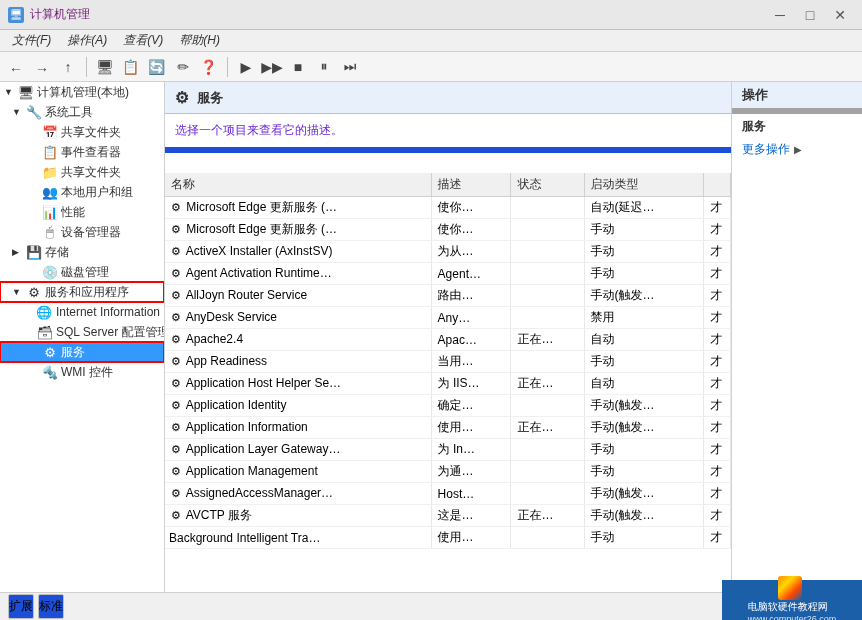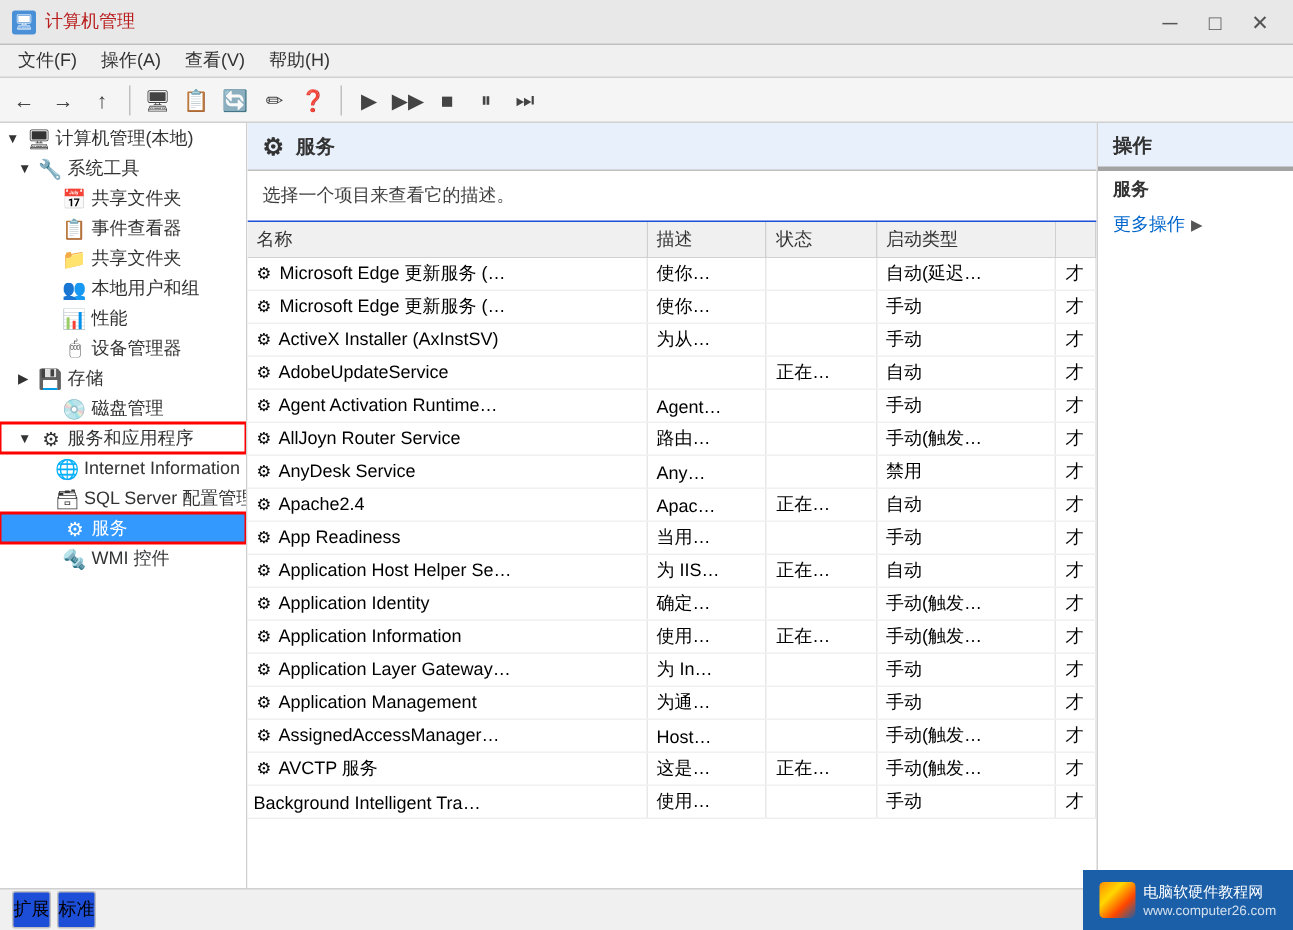--- a/index.html
+++ b/index.html
@@ -34,7 +34,7 @@
       display: flex; align-items: center; justify-content: center;
       font-size: 10px; color: white;
     }
-    .title-bar-title { font-size: 12px; color: #b91c1c; }
+    .title-bar-title { font-size: 12px; color: #701a75; }
     .title-bar-controls {
       display: flex; gap: 2px;
     }

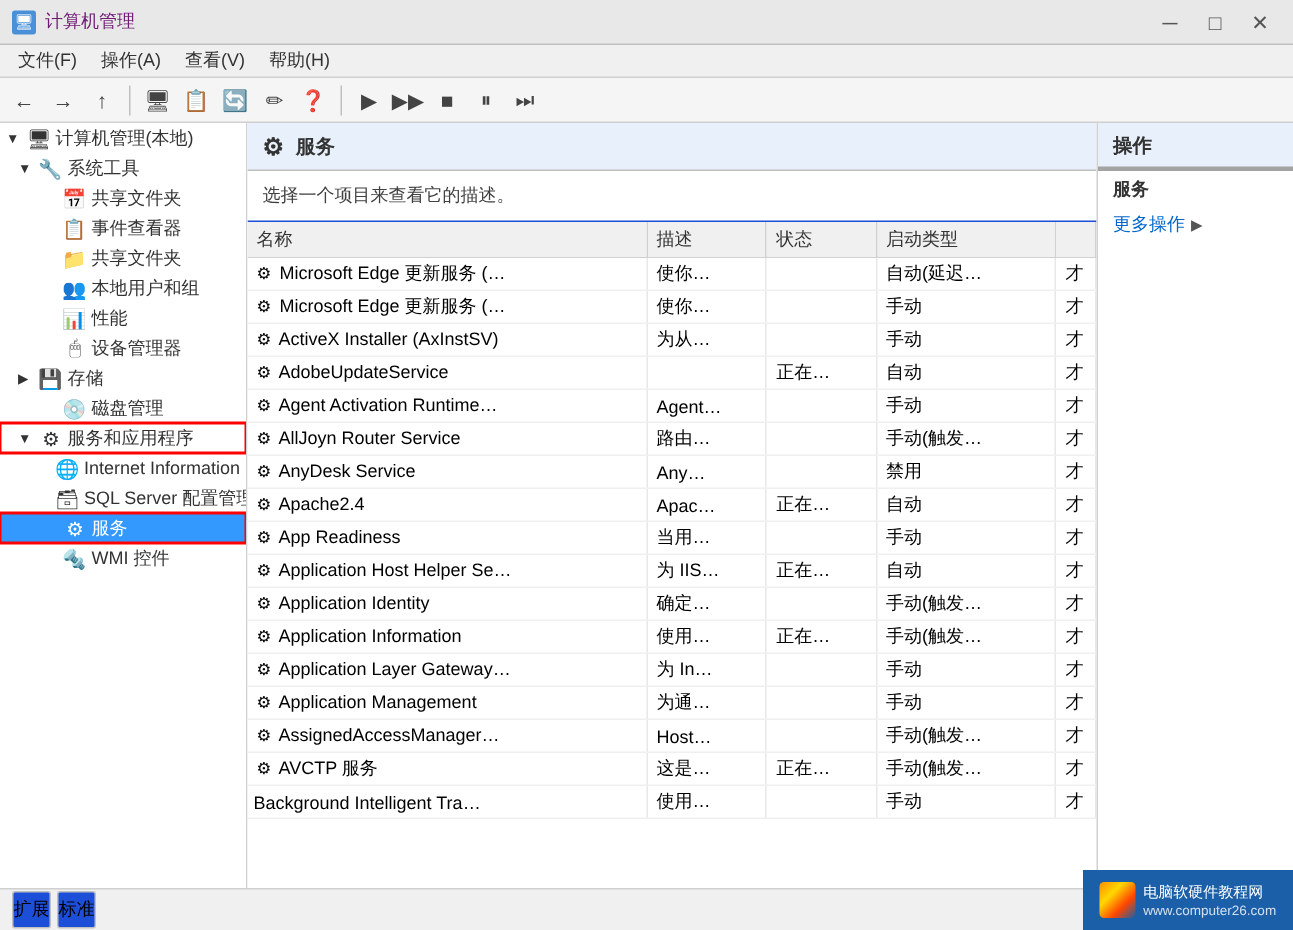--- a/index.html
+++ b/index.html
@@ -61,7 +61,7 @@
       font-size: 12px;
       color: #333;
       height: 100%;
-      display: flex; align-items: center;
+      display: flex; align-items: center; font-style: italic;
     }
 
     

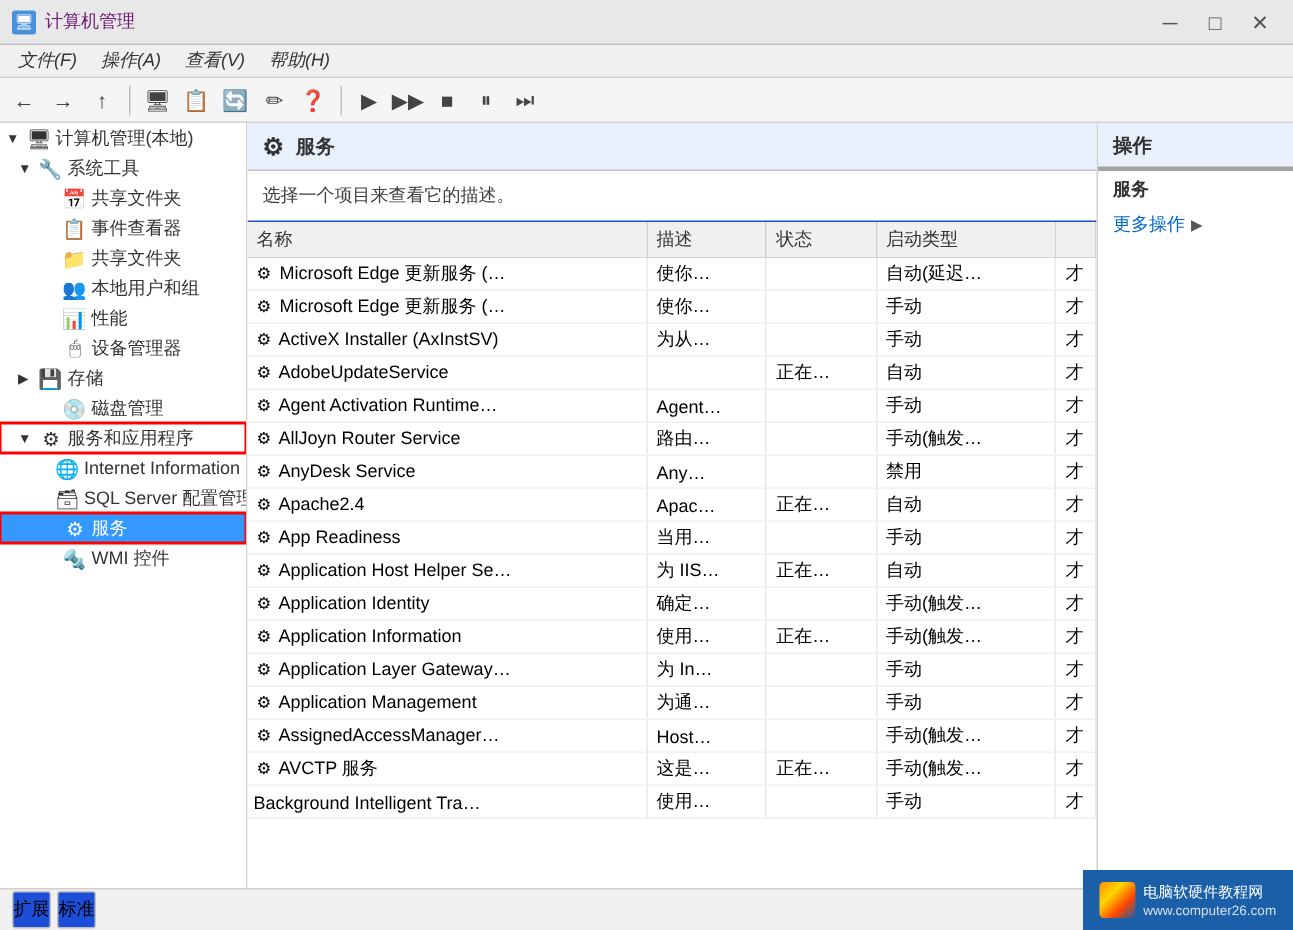--- a/index.html
+++ b/index.html
@@ -212,7 +212,7 @@
     }
     .actions-header {
       background: #e8f0fb;
-      border-bottom: 3px solid #a3a3a3;
+      border-bottom: 6px solid #a3a3a3;
       padding: 6px 10px;
       font-size: 13px;
       font-weight: bold;

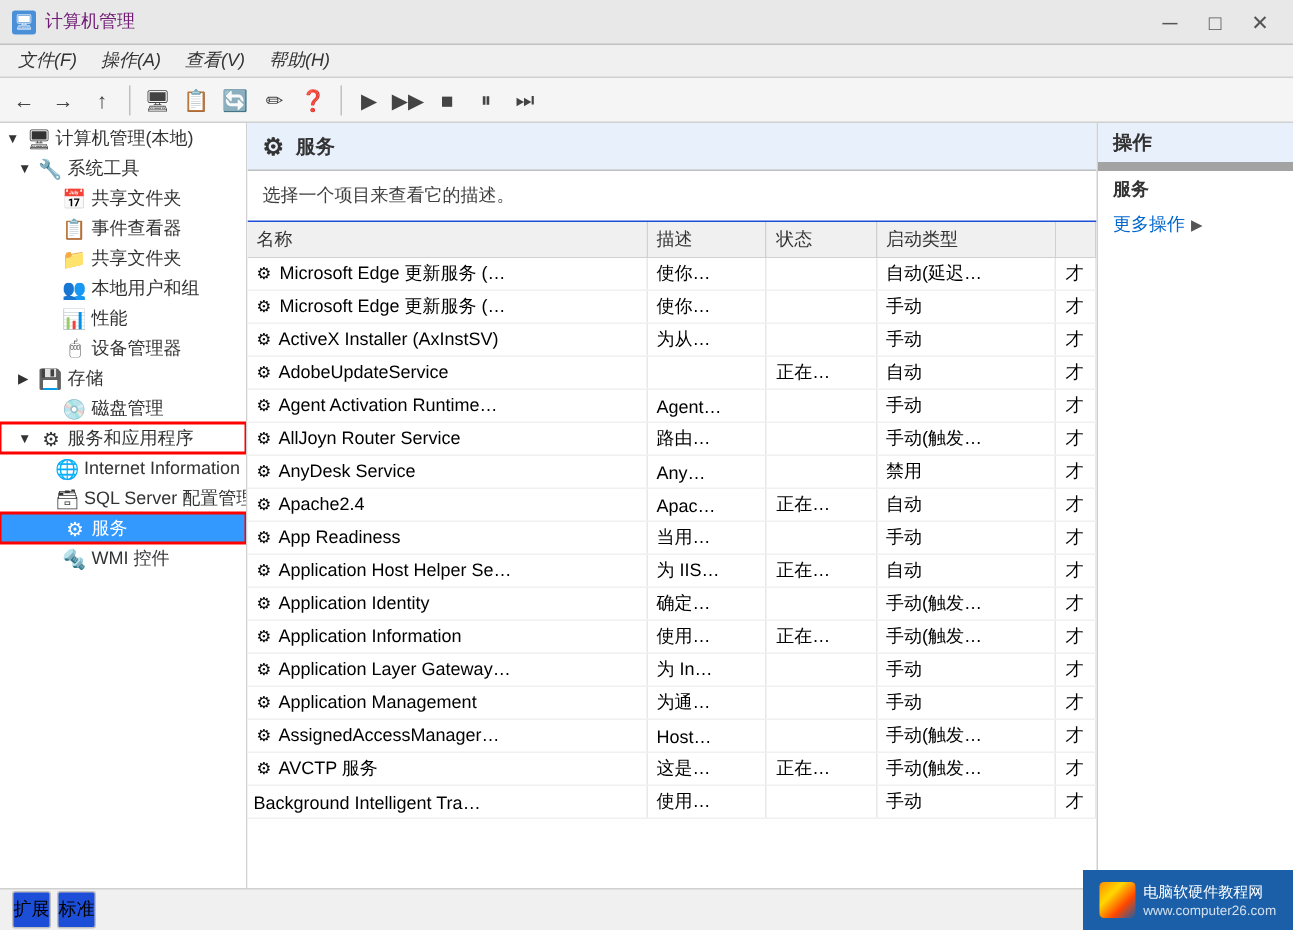--- a/index.html
+++ b/index.html
@@ -152,9 +152,9 @@
     }
     .panel-desc {
       padding: 8px 10px;
-      color: #404040;
-      font-size: 12px;
-      border-bottom: 1px solid #1d4ed8;
+      color: #6d28d9;
+      font-size: 12px;
+      border-bottom: 6px solid #1d4ed8;
     }
 
     

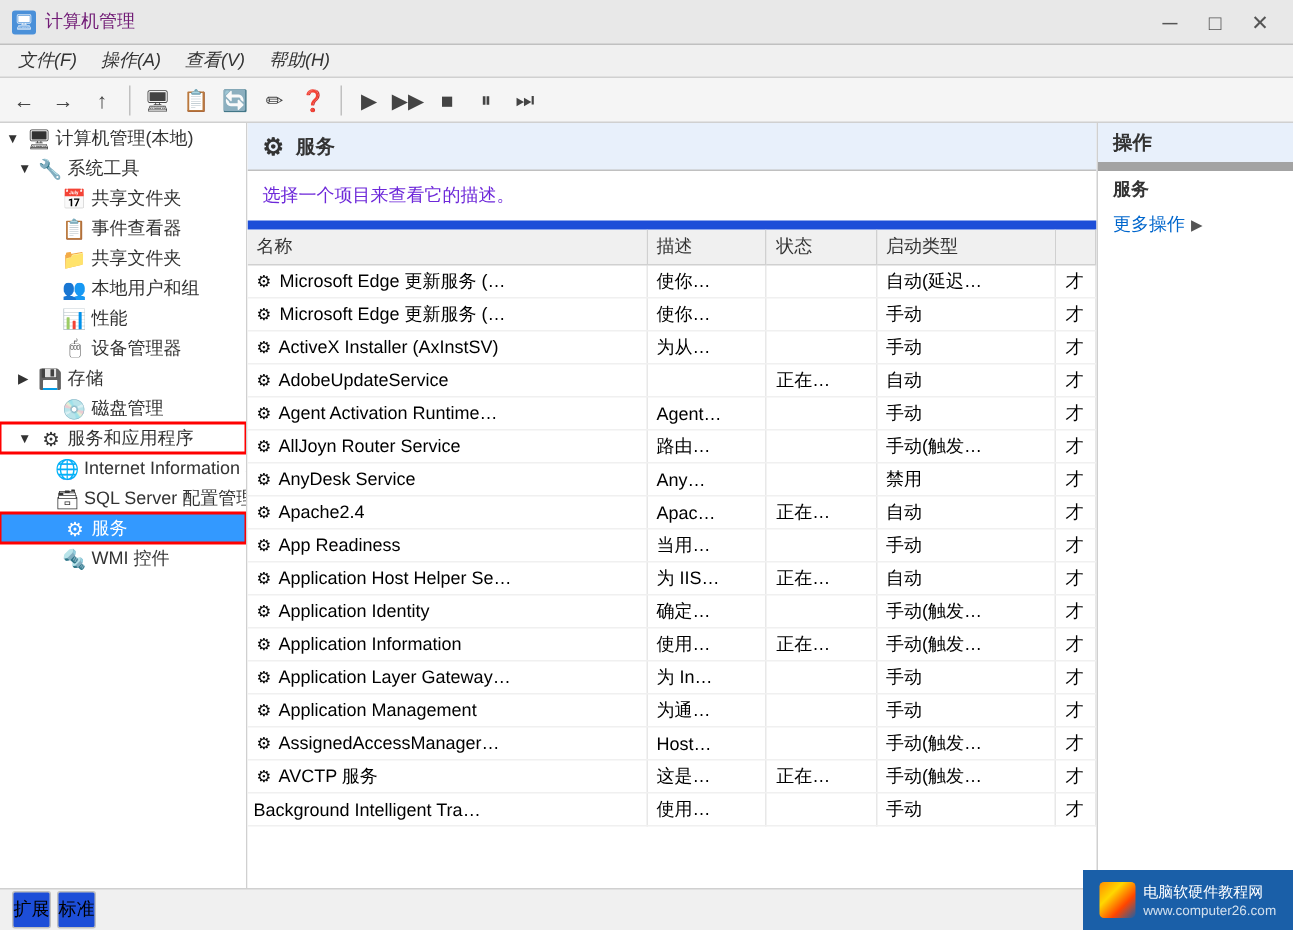--- a/index.html
+++ b/index.html
@@ -161,6 +161,7 @@
     .services-area {
       flex: 1;
       overflow: auto;
+      margin-top: 20px;
     }
     .services-table {
       width: 100%;

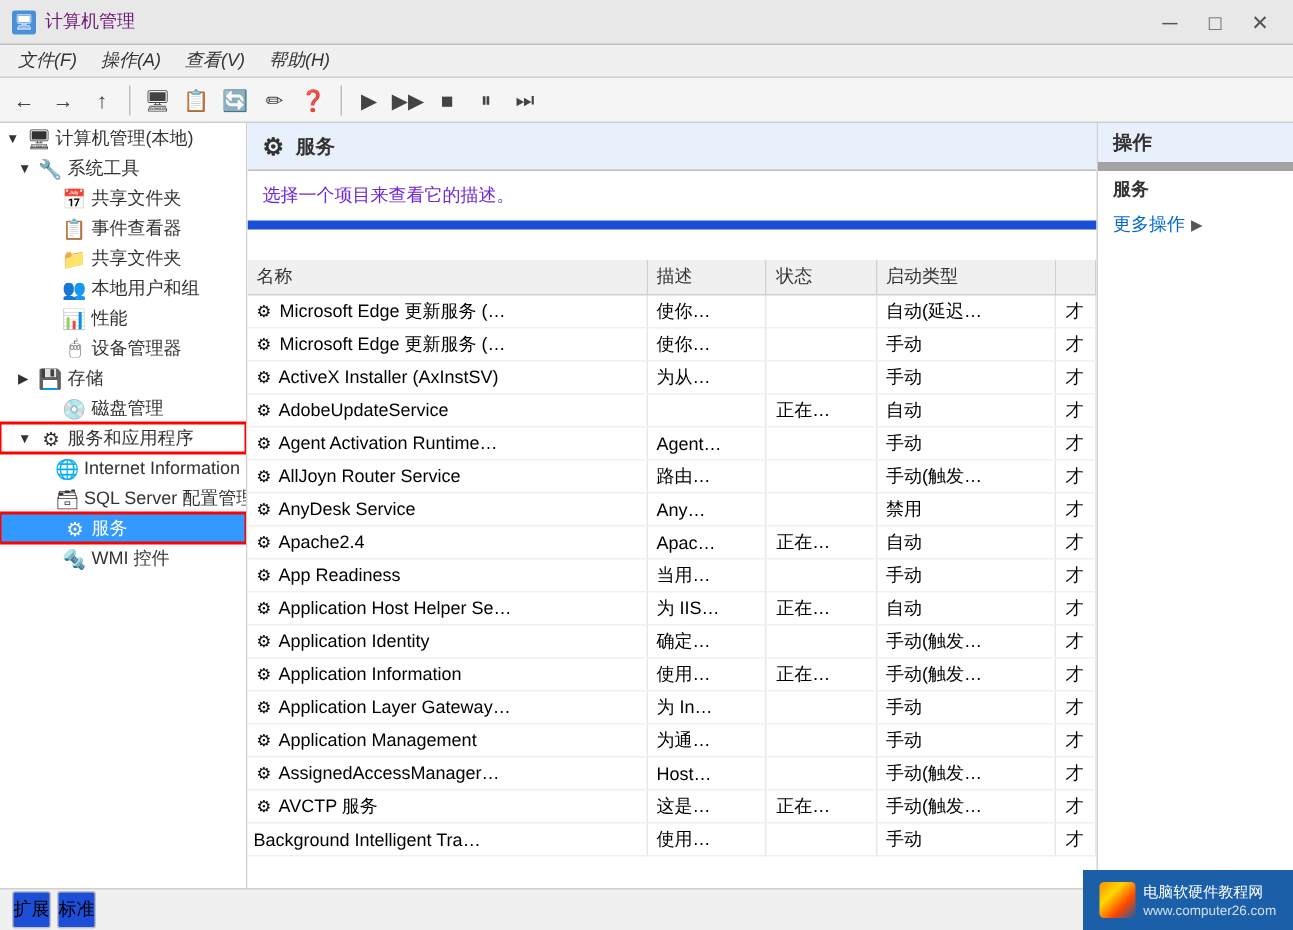--- a/index.html
+++ b/index.html
@@ -458,16 +458,6 @@
             <tr>
     <td>
       <span class="svc-icon-img">⚙</span>
-      AdobeUpdateService
-    </td>
-    <td></td>
-    <td>正在…</td>
-    <td>自动</td>
-    <td>才</td>
-  </tr>
-            <tr>
-    <td>
-      <span class="svc-icon-img">⚙</span>
       Agent Activation Runtime…
     </td>
     <td>Agent…</td>

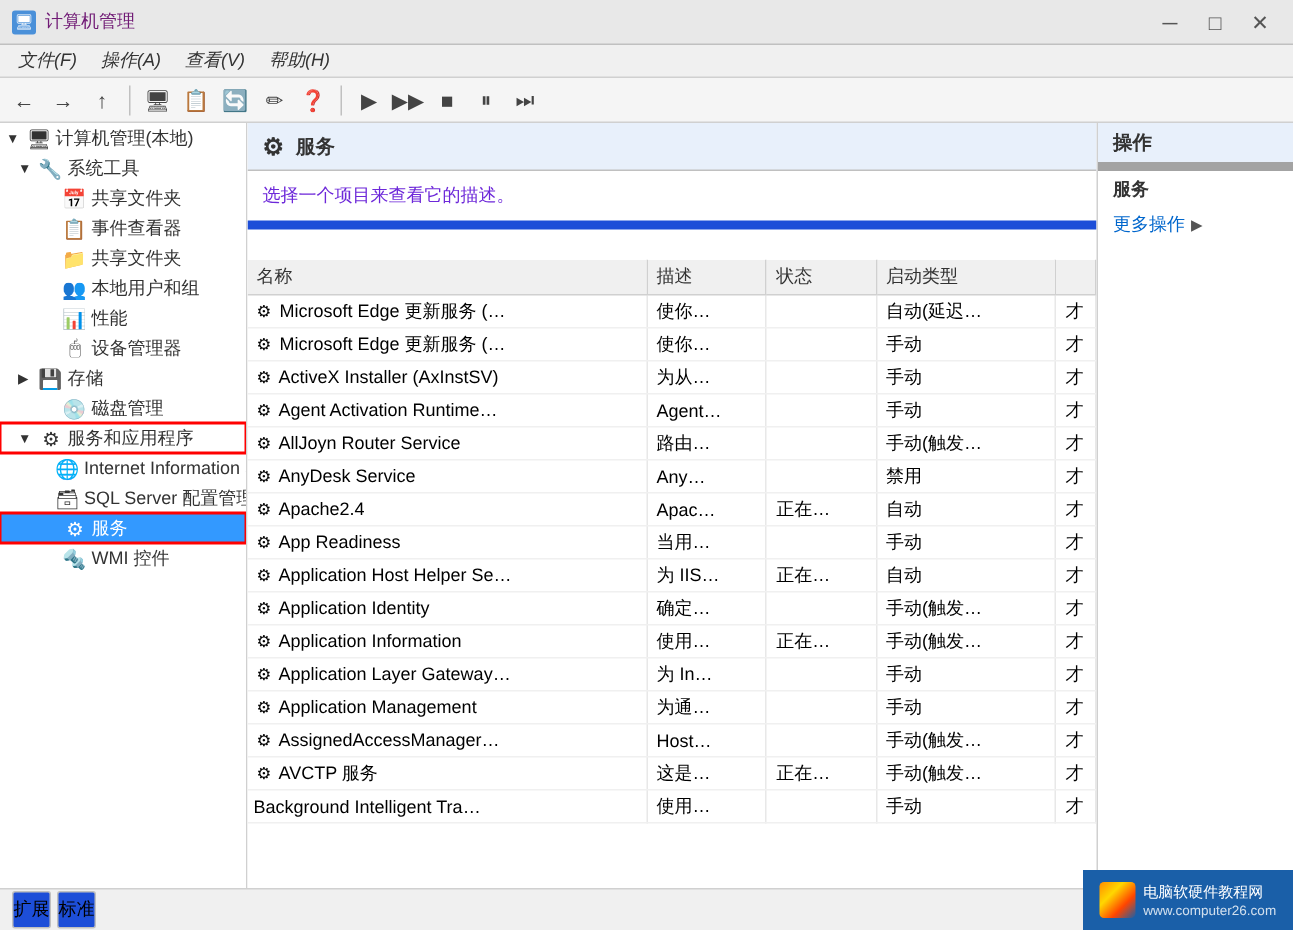--- a/index.html
+++ b/index.html
@@ -275,6 +275,7 @@
       color: white;
       font-size: 10px;
       z-index: 9999;
+      flex-direction: column;
     }
     .watermark-icon {
       width: 24px; height: 24px;

